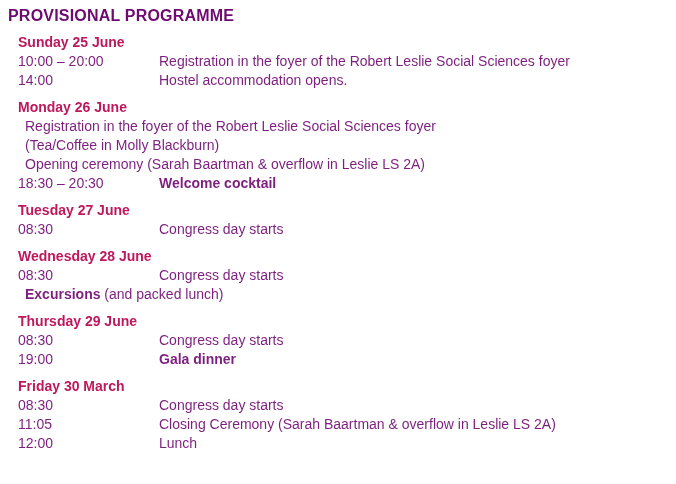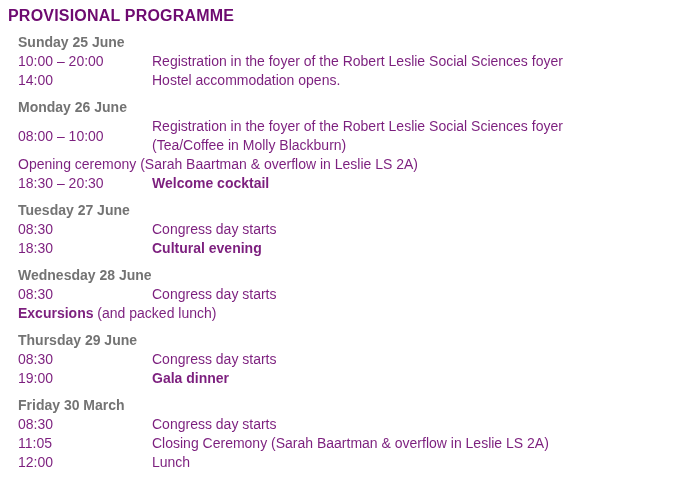--- a/index.html
+++ b/index.html
@@ -31,7 +31,7 @@
     font-size: 14px;
     font-weight: bold;
     line-height: 19px;
-    color: #737373;
+    color: #be185d;
   }
   .schedule-row {
     display: flex;

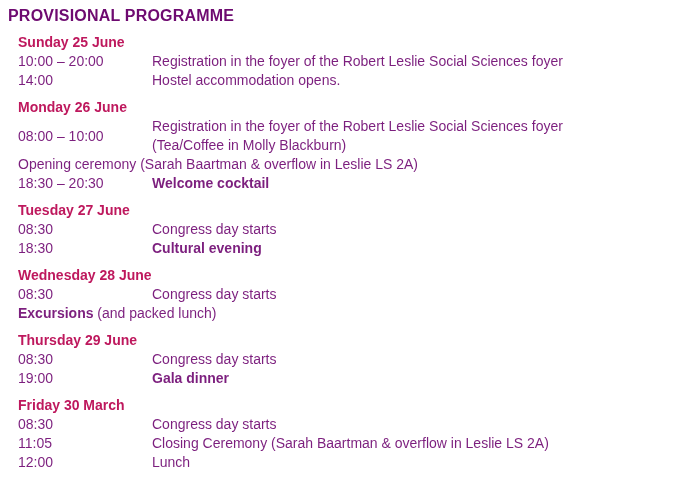--- a/index.html
+++ b/index.html
@@ -48,6 +48,7 @@
   }
   .desc-line {
     display: block;
+    margin-left: 7px;
   }
   .seg-bold {
     font-weight: bold;

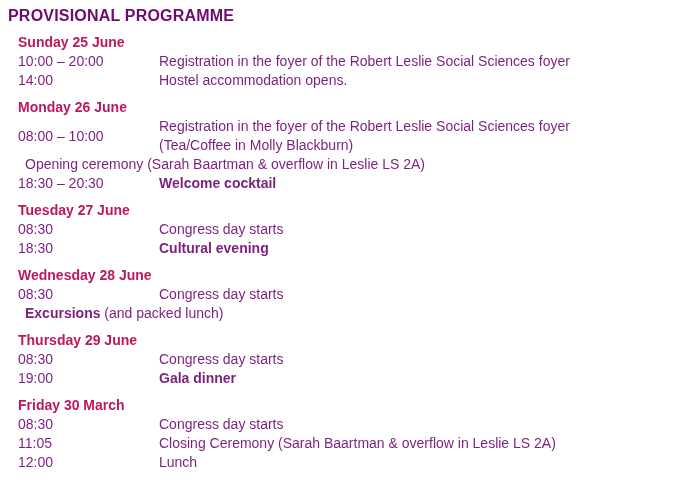--- a/index.html
+++ b/index.html
@@ -79,7 +79,6 @@
       <div class="day-section">
         <div class="day-heading">Monday 26 June</div>
         <div class="schedule-row">
-          <div class="time-cell">08:00 – 10:00</div>
           <div class="desc-cell">
             <span class="desc-line"><span class="seg-regular">Registration in the foyer of the Robert Leslie Social Sciences foyer</span></span>
             <span class="desc-line"><span class="seg-regular">(Tea/Coffee in Molly Blackburn)</span></span>

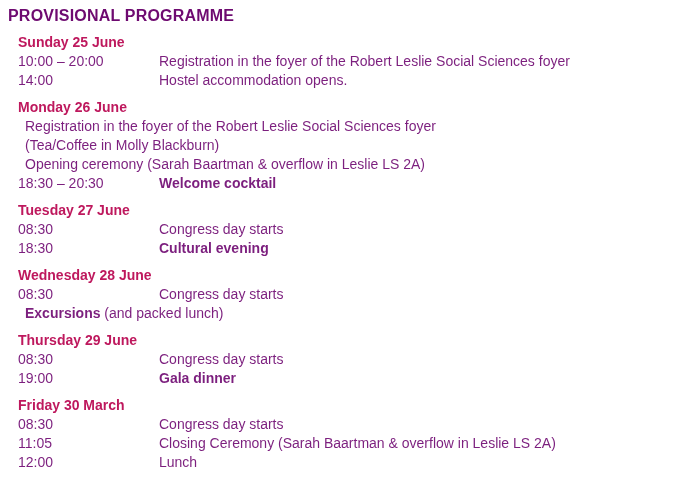--- a/index.html
+++ b/index.html
@@ -104,12 +104,6 @@
             <span class="desc-line"><span class="seg-regular">Congress day starts</span></span>
           </div>
         </div>
-        <div class="schedule-row">
-          <div class="time-cell">18:30</div>
-          <div class="desc-cell">
-            <span class="desc-line"><span class="seg-bold">Cultural evening</span></span>
-          </div>
-        </div>
       </div>
       <div class="day-section">
         <div class="day-heading">Wednesday 28 June</div>

